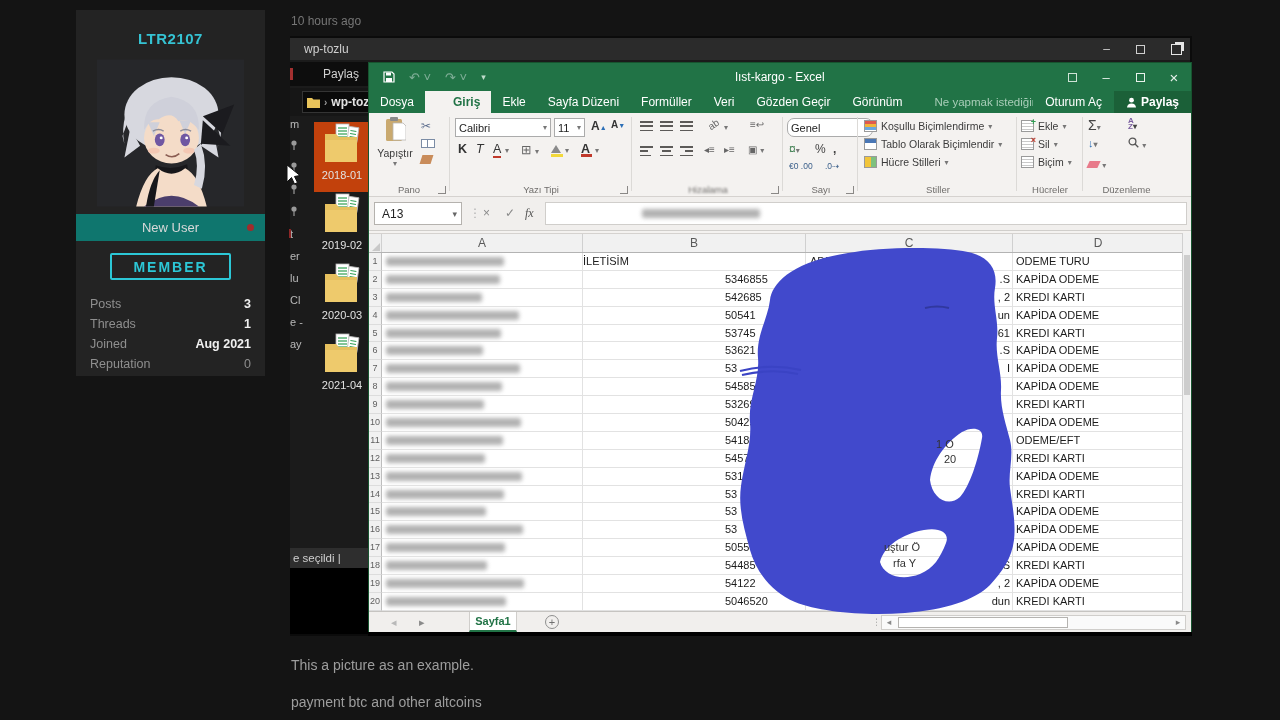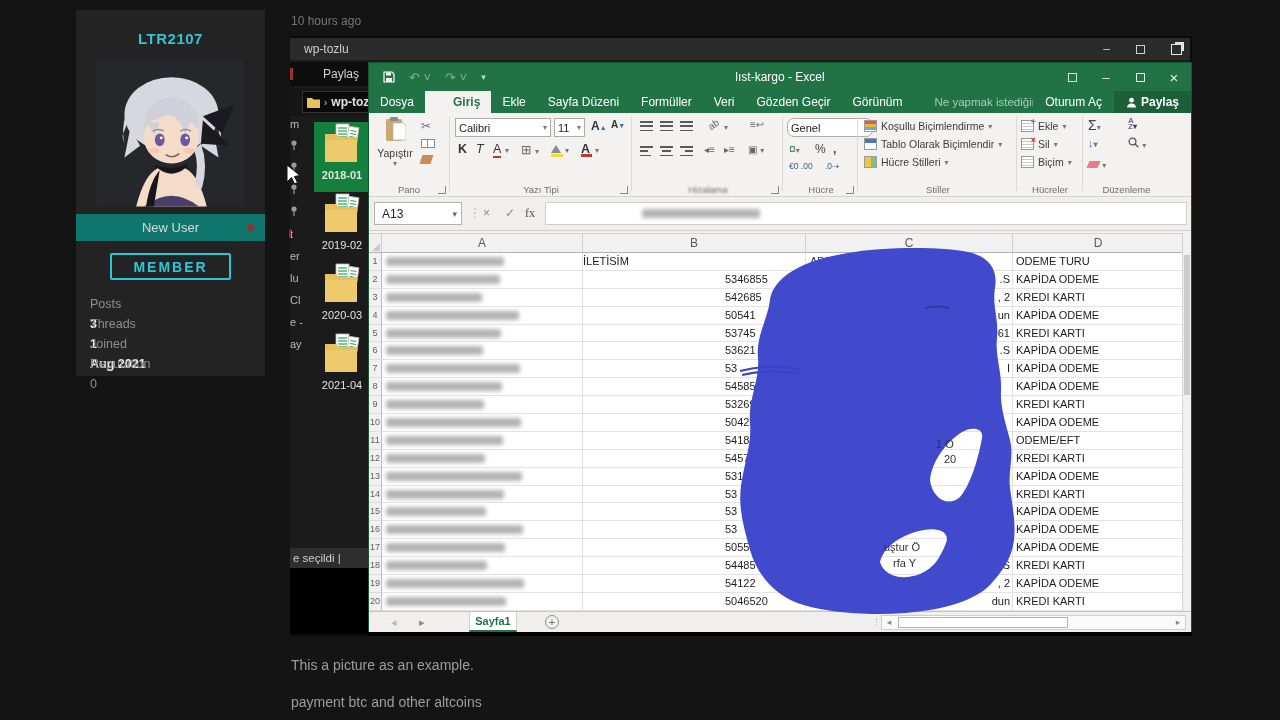--- a/index.html
+++ b/index.html
@@ -56,7 +56,7 @@
   .ex-side .rd { position:absolute; left:-1px; top:1px; width:2px; height:9px; background:#8d2626; }
   .folders { position:absolute; left:24px; top:84px; width:60px; }
   .fitem { position:relative; width:56px; height:70px; text-align:center; }
-  .fitem.sel { background:#15803d;font-weight:bold; }
+  .fitem.sel { background:#c2410c; }
   .fitem .lbl { color:#e2e2e2; font-size:11px; margin-top:1px; white-space:nowrap; }
   .ex-status { position:absolute; left:0; top:510px; width:80px; height:20px; background:#2e2e2e;
                color:#cfcfcf; font-size:11.5px; line-height:20px; padding-left:3px; white-space:nowrap; }

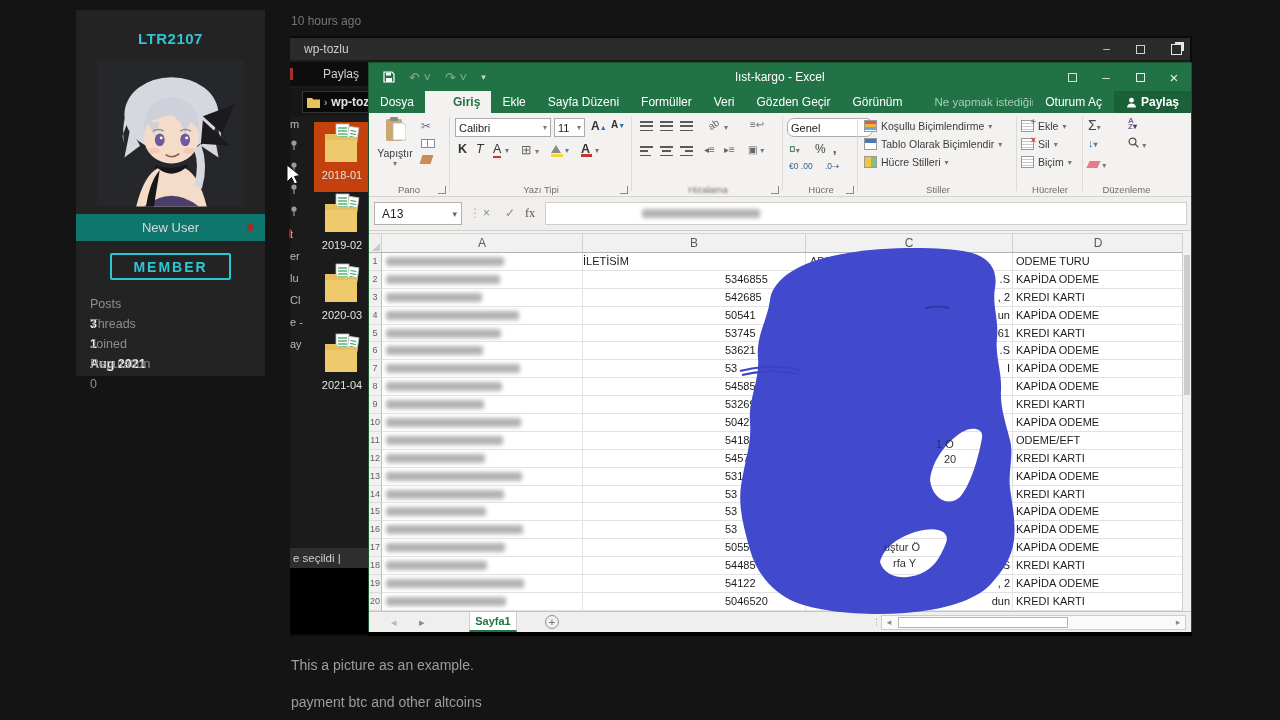--- a/index.html
+++ b/index.html
@@ -495,7 +495,7 @@
           <div class="mini" style="left:48px;top:29px;color:#444;font-weight:bold;">,</div>
           <div class="mini" style="left:4px;top:48px;color:#3a5f8a;font-size:8.5px;">€0 .00</div>
           <div class="mini" style="left:40px;top:48px;color:#3a5f8a;font-size:8.5px;">.0⇢</div>
-          <div class="glabel">Hücre</div>
+          <div class="glabel">Sayı</div>
           <div class="dlg"></div>
           <div class="gsep" style="left:72px;"></div>
         </div>

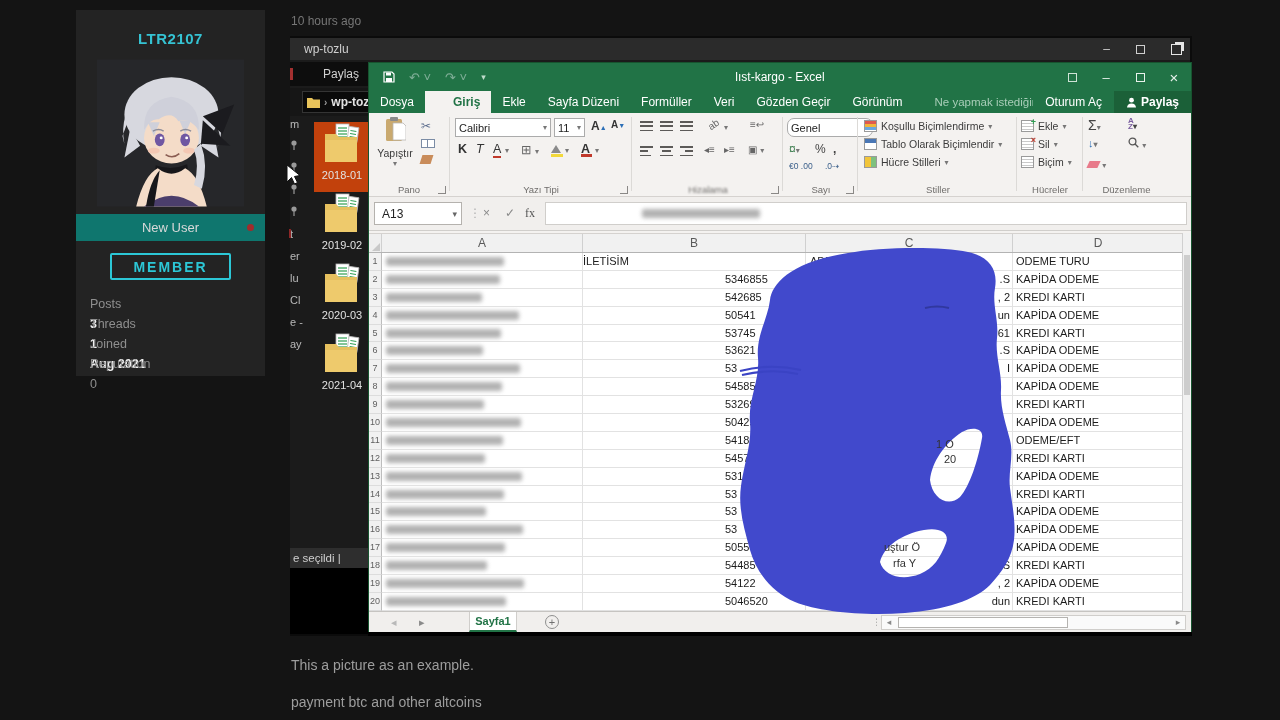--- a/index.html
+++ b/index.html
@@ -572,7 +572,7 @@
         <div class="fx" style="left:100px;color:#b0b0b0;">⋮</div>
         <div class="fx" style="left:114px;">×</div>
         <div class="fx" style="left:136px;">✓</div>
-        <div class="fx" style="left:156px;font-family:'Liberation Serif',serif;color:#555;">fx</div>
+        <div class="fx" style="left:156px;font-style:italic;font-family:'Liberation Serif',serif;color:#555;">fx</div>
         <div class="ffield">
           <div class="blurbar" style="position:absolute;left:96px;top:6px;width:118px;"></div>
         </div>

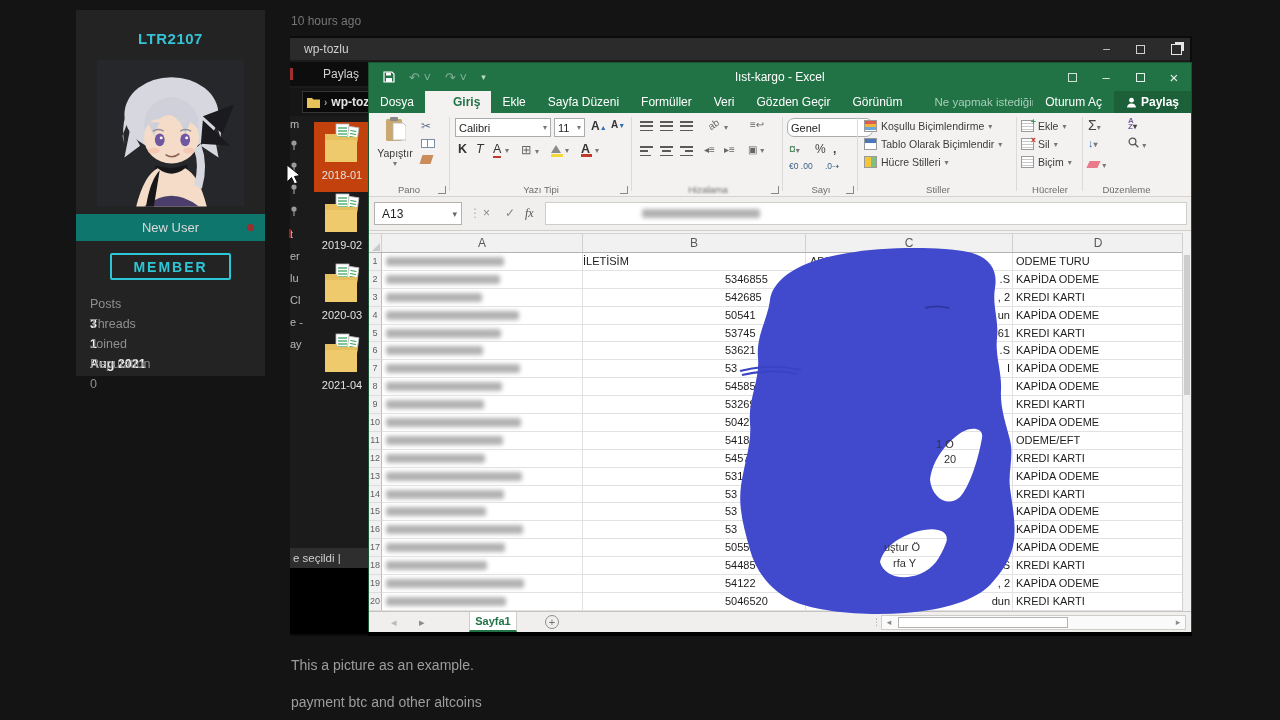--- a/index.html
+++ b/index.html
@@ -20,7 +20,7 @@
            color:#2cc7d6; font-weight:bold; font-size:14px; letter-spacing:2px; text-align:center;
            line-height:24px; border-radius:2px; }
   .stats { position:absolute; left:0; top:284px; width:100%; }
-  .srow { display:flex; justify-content:space-between; padding:0 14px; height:20px; line-height:20px;flex-direction:column; }
+  .srow { display:flex; justify-content:space-between; padding:0 14px; height:20px; line-height:20px; }
   .slab { color:#8f8f8f; font-size:12.5px; }
   .sval { color:#f0f0f0; font-size:12.5px; font-weight:bold; }
   .sval.muted { color:#8f8f8f; font-weight:normal; }

